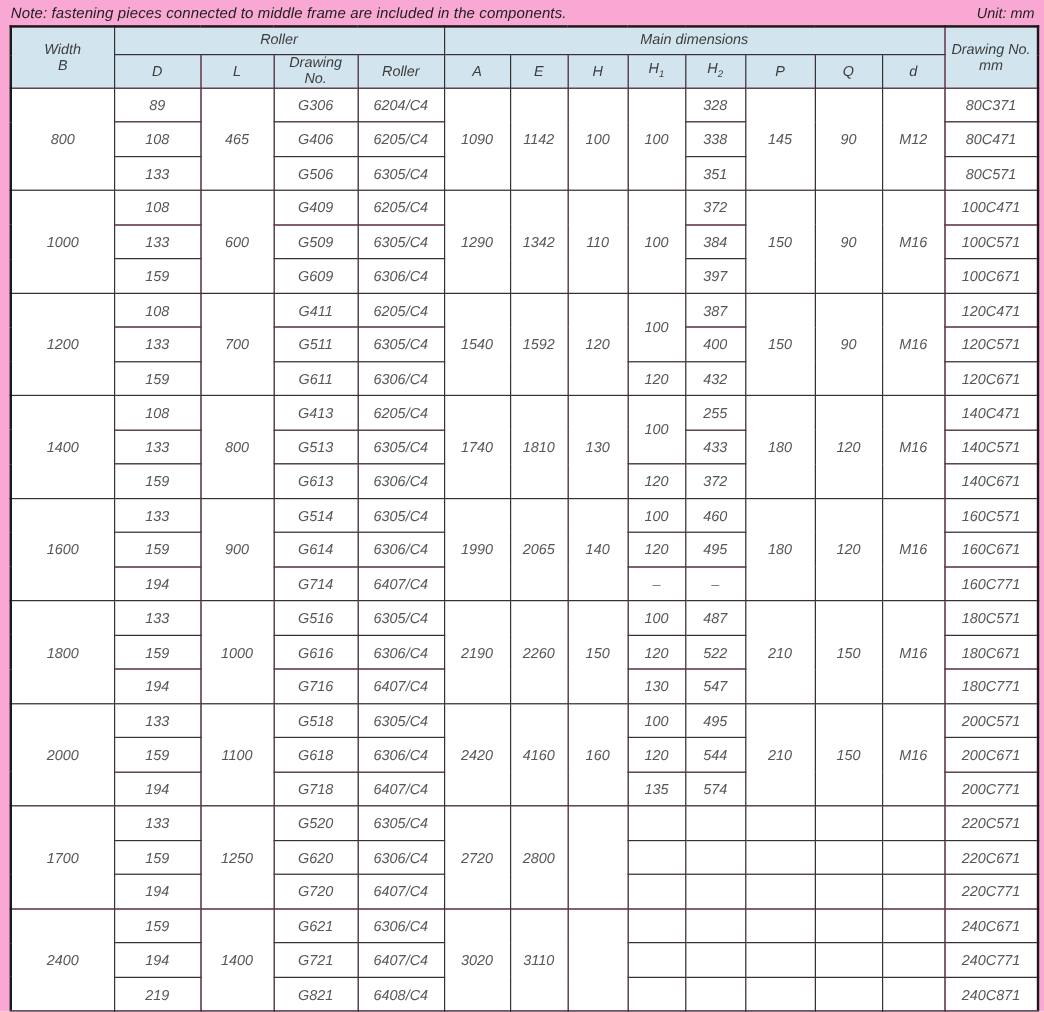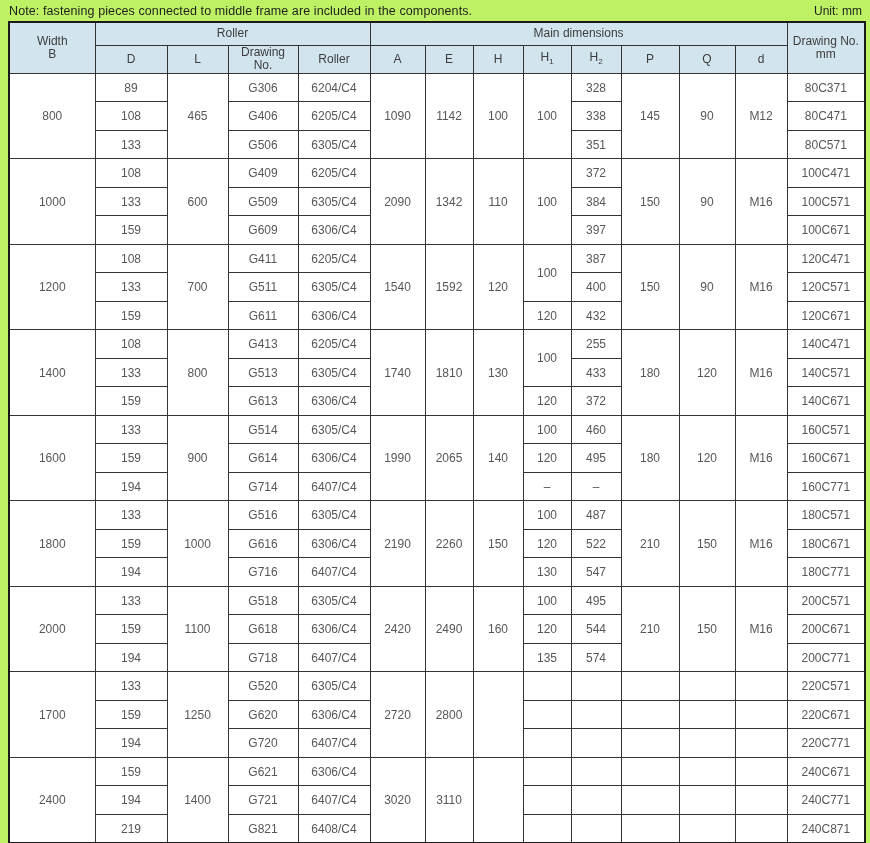--- a/index.html
+++ b/index.html
@@ -13,7 +13,8 @@
     height: 843px;
     box-sizing: border-box;
     padding: 4px 7px 0 8px;
-    background: #bef264;
+    background: #f9a8d4;
+    font-style: italic;
   }
   .top-row {
     display: flex;

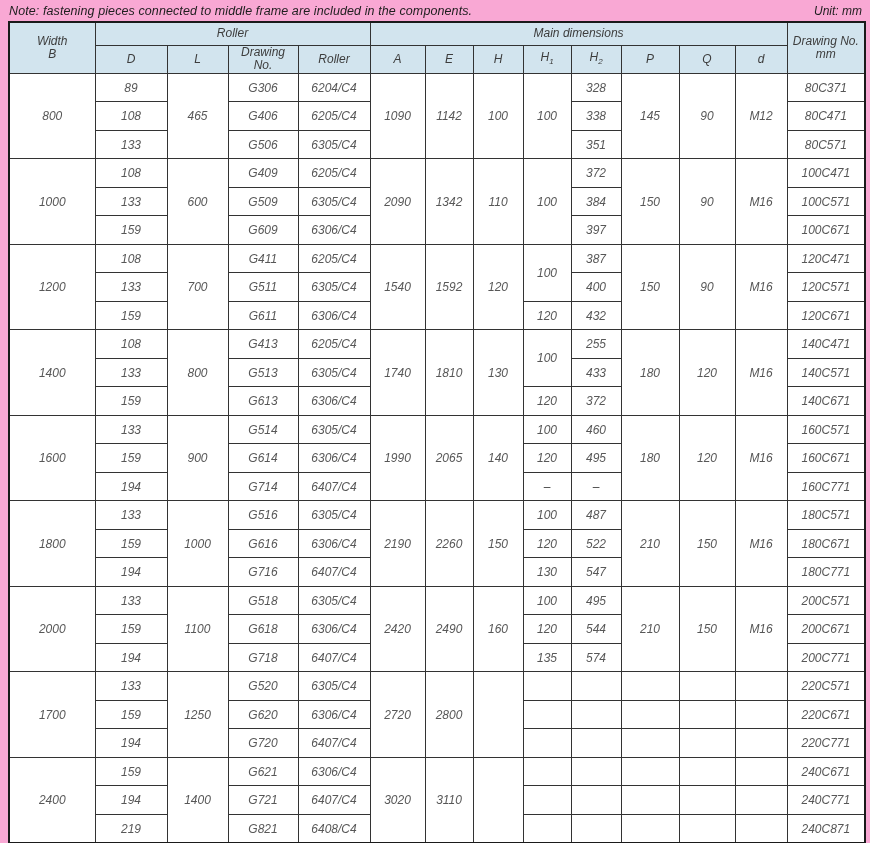--- a/index.html
+++ b/index.html
@@ -153,7 +153,7 @@
           <td rowspan="3">600</td>
           <td>G409</td>
           <td>6205/C4</td>
-          <td rowspan="3">2090</td>
+          <td rowspan="3">1290</td>
           <td rowspan="3">1342</td>
           <td rowspan="3">110</td>
           <td rowspan="3">100</td>

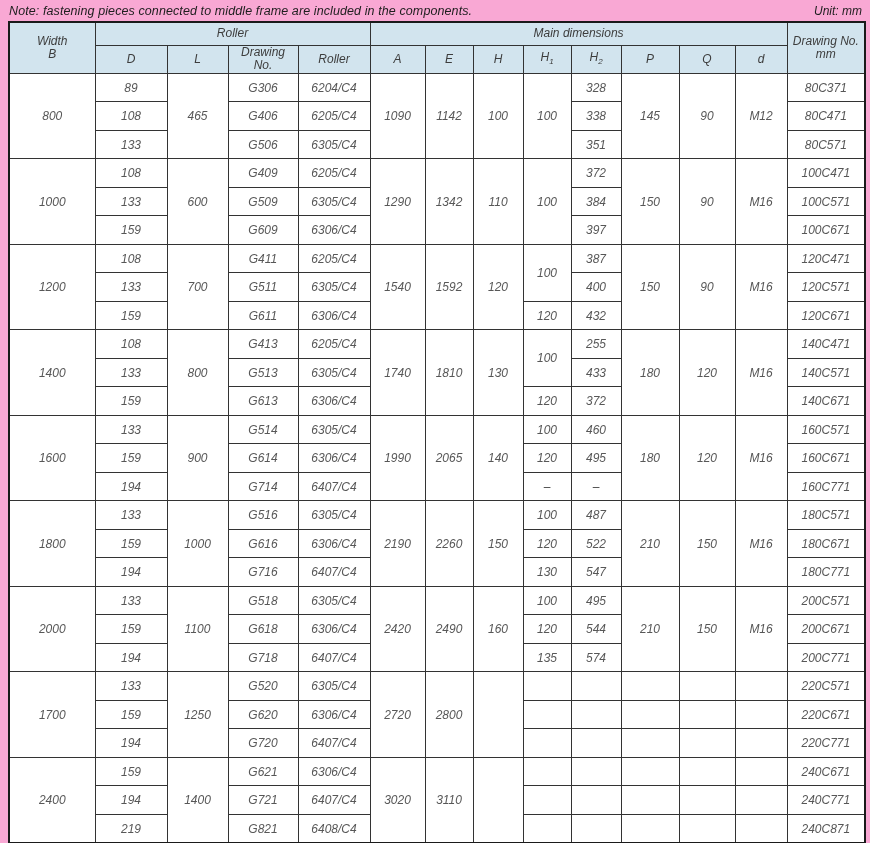--- a/index.html
+++ b/index.html
@@ -310,7 +310,7 @@
           <td>G518</td>
           <td>6305/C4</td>
           <td rowspan="3">2420</td>
-          <td rowspan="3">2490</td>
+          <td rowspan="3">4160</td>
           <td rowspan="3">160</td>
           <td>100</td>
           <td>495</td>

